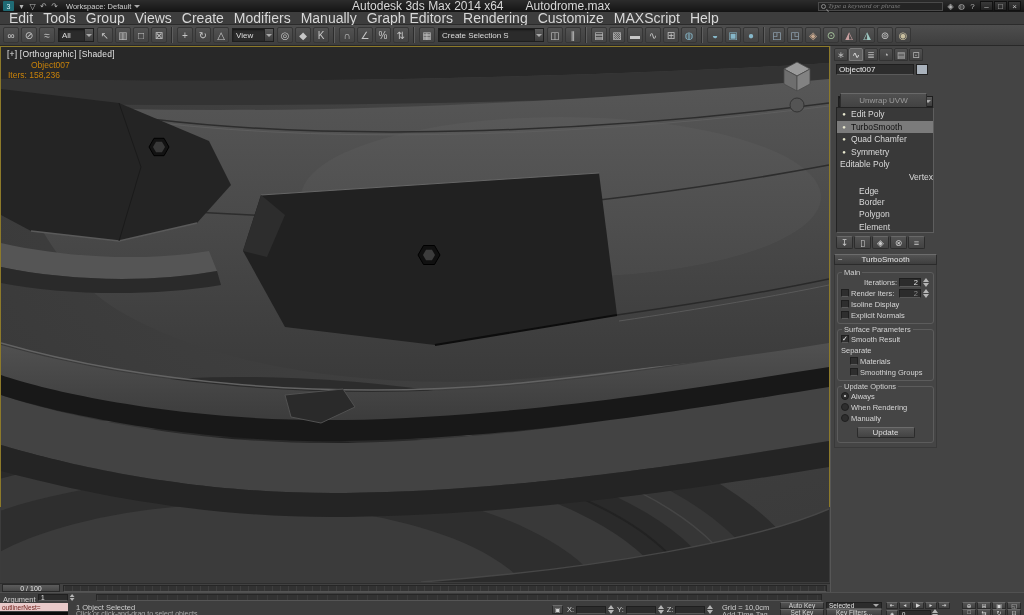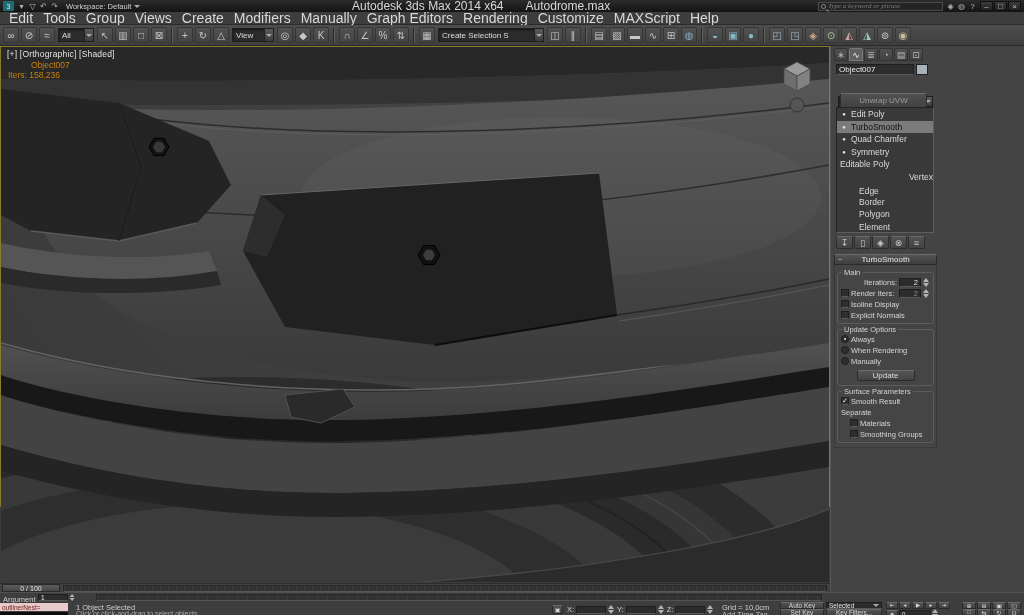--- a/index.html
+++ b/index.html
@@ -401,23 +401,6 @@
       </div>
 
       <div class="group">
-        <span class="group-legend">Update Options</span>
-        <div class="prow">
-          <span class="radio on"></span>
-          <span>Always</span>
-        </div>
-        <div class="prow">
-          <span class="radio"></span>
-          <span>When Rendering</span>
-        </div>
-        <div class="prow">
-          <span class="radio"></span>
-          <span>Manually</span>
-        </div>
-        <div class="update-btn">Update</div>
-      </div>
-
-      <div class="group">
         <span class="group-legend">Surface Parameters</span>
         <div class="prow">
           <span class="cb on"></span>
@@ -434,6 +417,23 @@
           <span class="cb"></span>
           <span>Smoothing Groups</span>
         </div>
+      </div>
+
+      <div class="group">
+        <span class="group-legend">Update Options</span>
+        <div class="prow">
+          <span class="radio on"></span>
+          <span>Always</span>
+        </div>
+        <div class="prow">
+          <span class="radio"></span>
+          <span>When Rendering</span>
+        </div>
+        <div class="prow">
+          <span class="radio"></span>
+          <span>Manually</span>
+        </div>
+        <div class="update-btn">Update</div>
       </div>
 
     </div>

